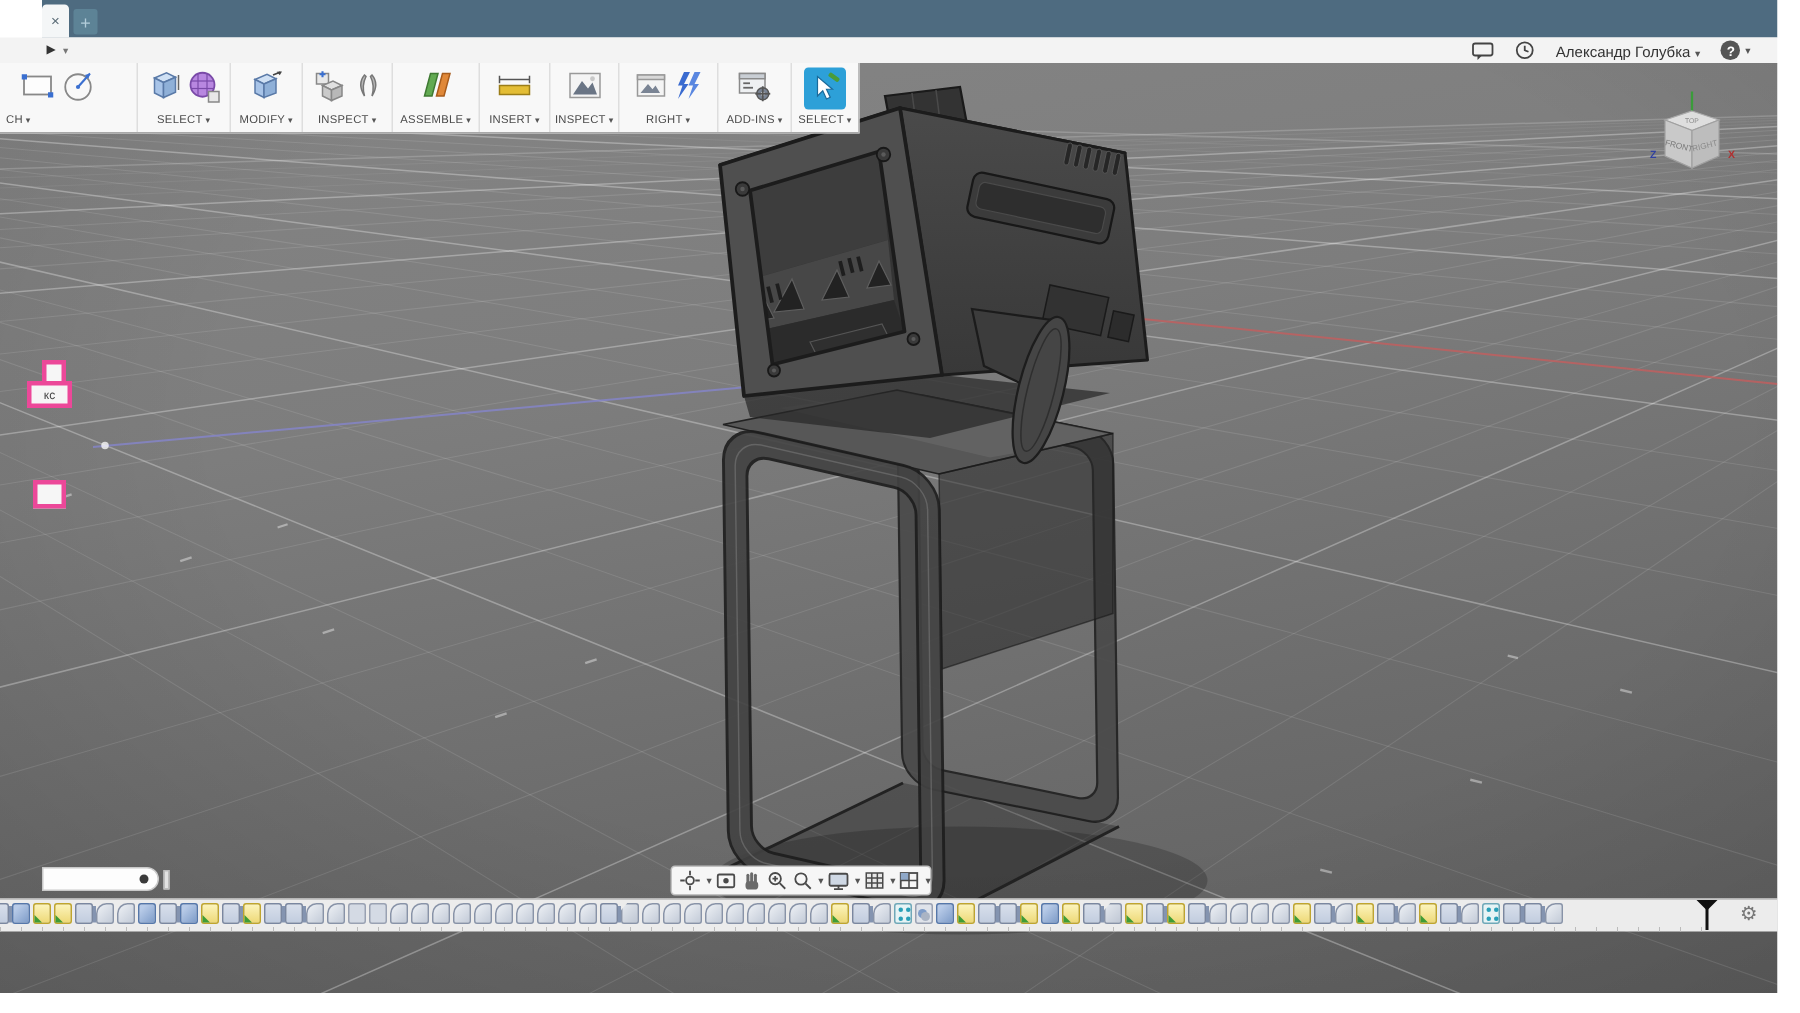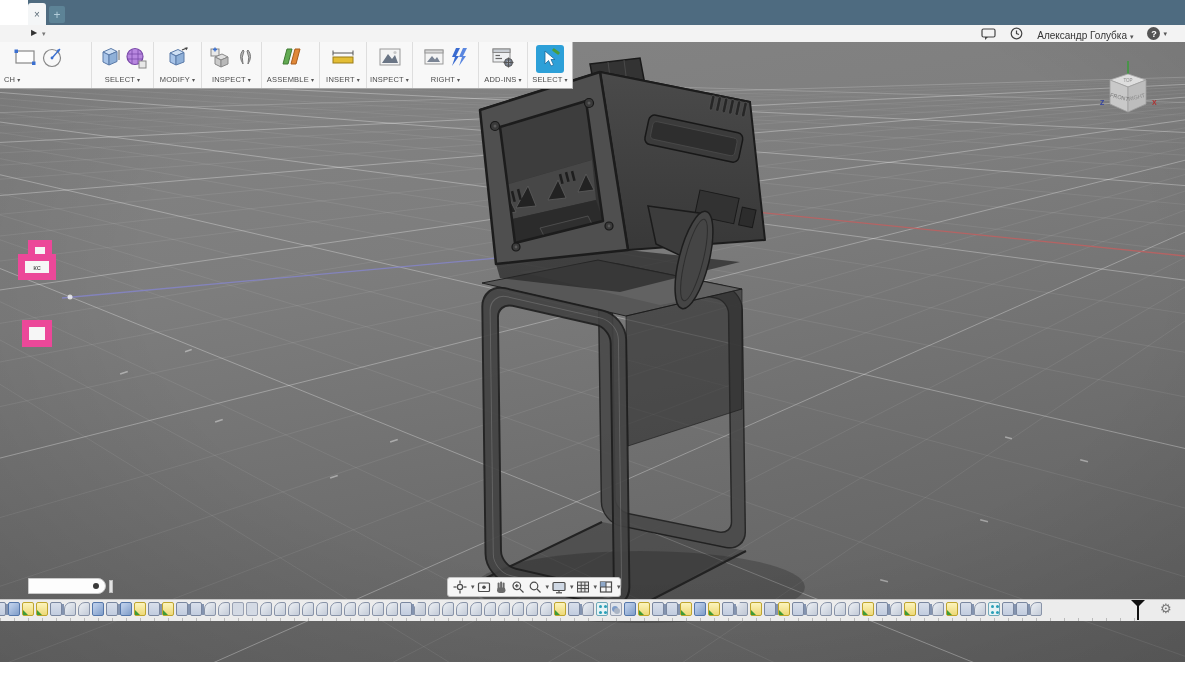--- a/index.html
+++ b/index.html
@@ -61,7 +61,7 @@
   .gripper{width:2px;height:11px;background:#e2e2e2;border:1px solid #bdbdbd;z-index:6;}
   #grip-top{left:109px;top:48px;} #grip-bottom{left:109px;top:580px;}
 
-  .side-chip{background:#f6f6f6;border:7px solid #ec4899;z-index:6;font-size:8px;color:#444;
+  .side-chip{background:#f6f6f6;border:3px solid #ec4899;z-index:6;font-size:8px;color:#444;
     display:flex;align-items:center;justify-content:center;}
   #chip1{left:28px;top:240px;width:10px;height:13px;}
   #chip2{left:18px;top:254px;width:24px;height:12px;}

